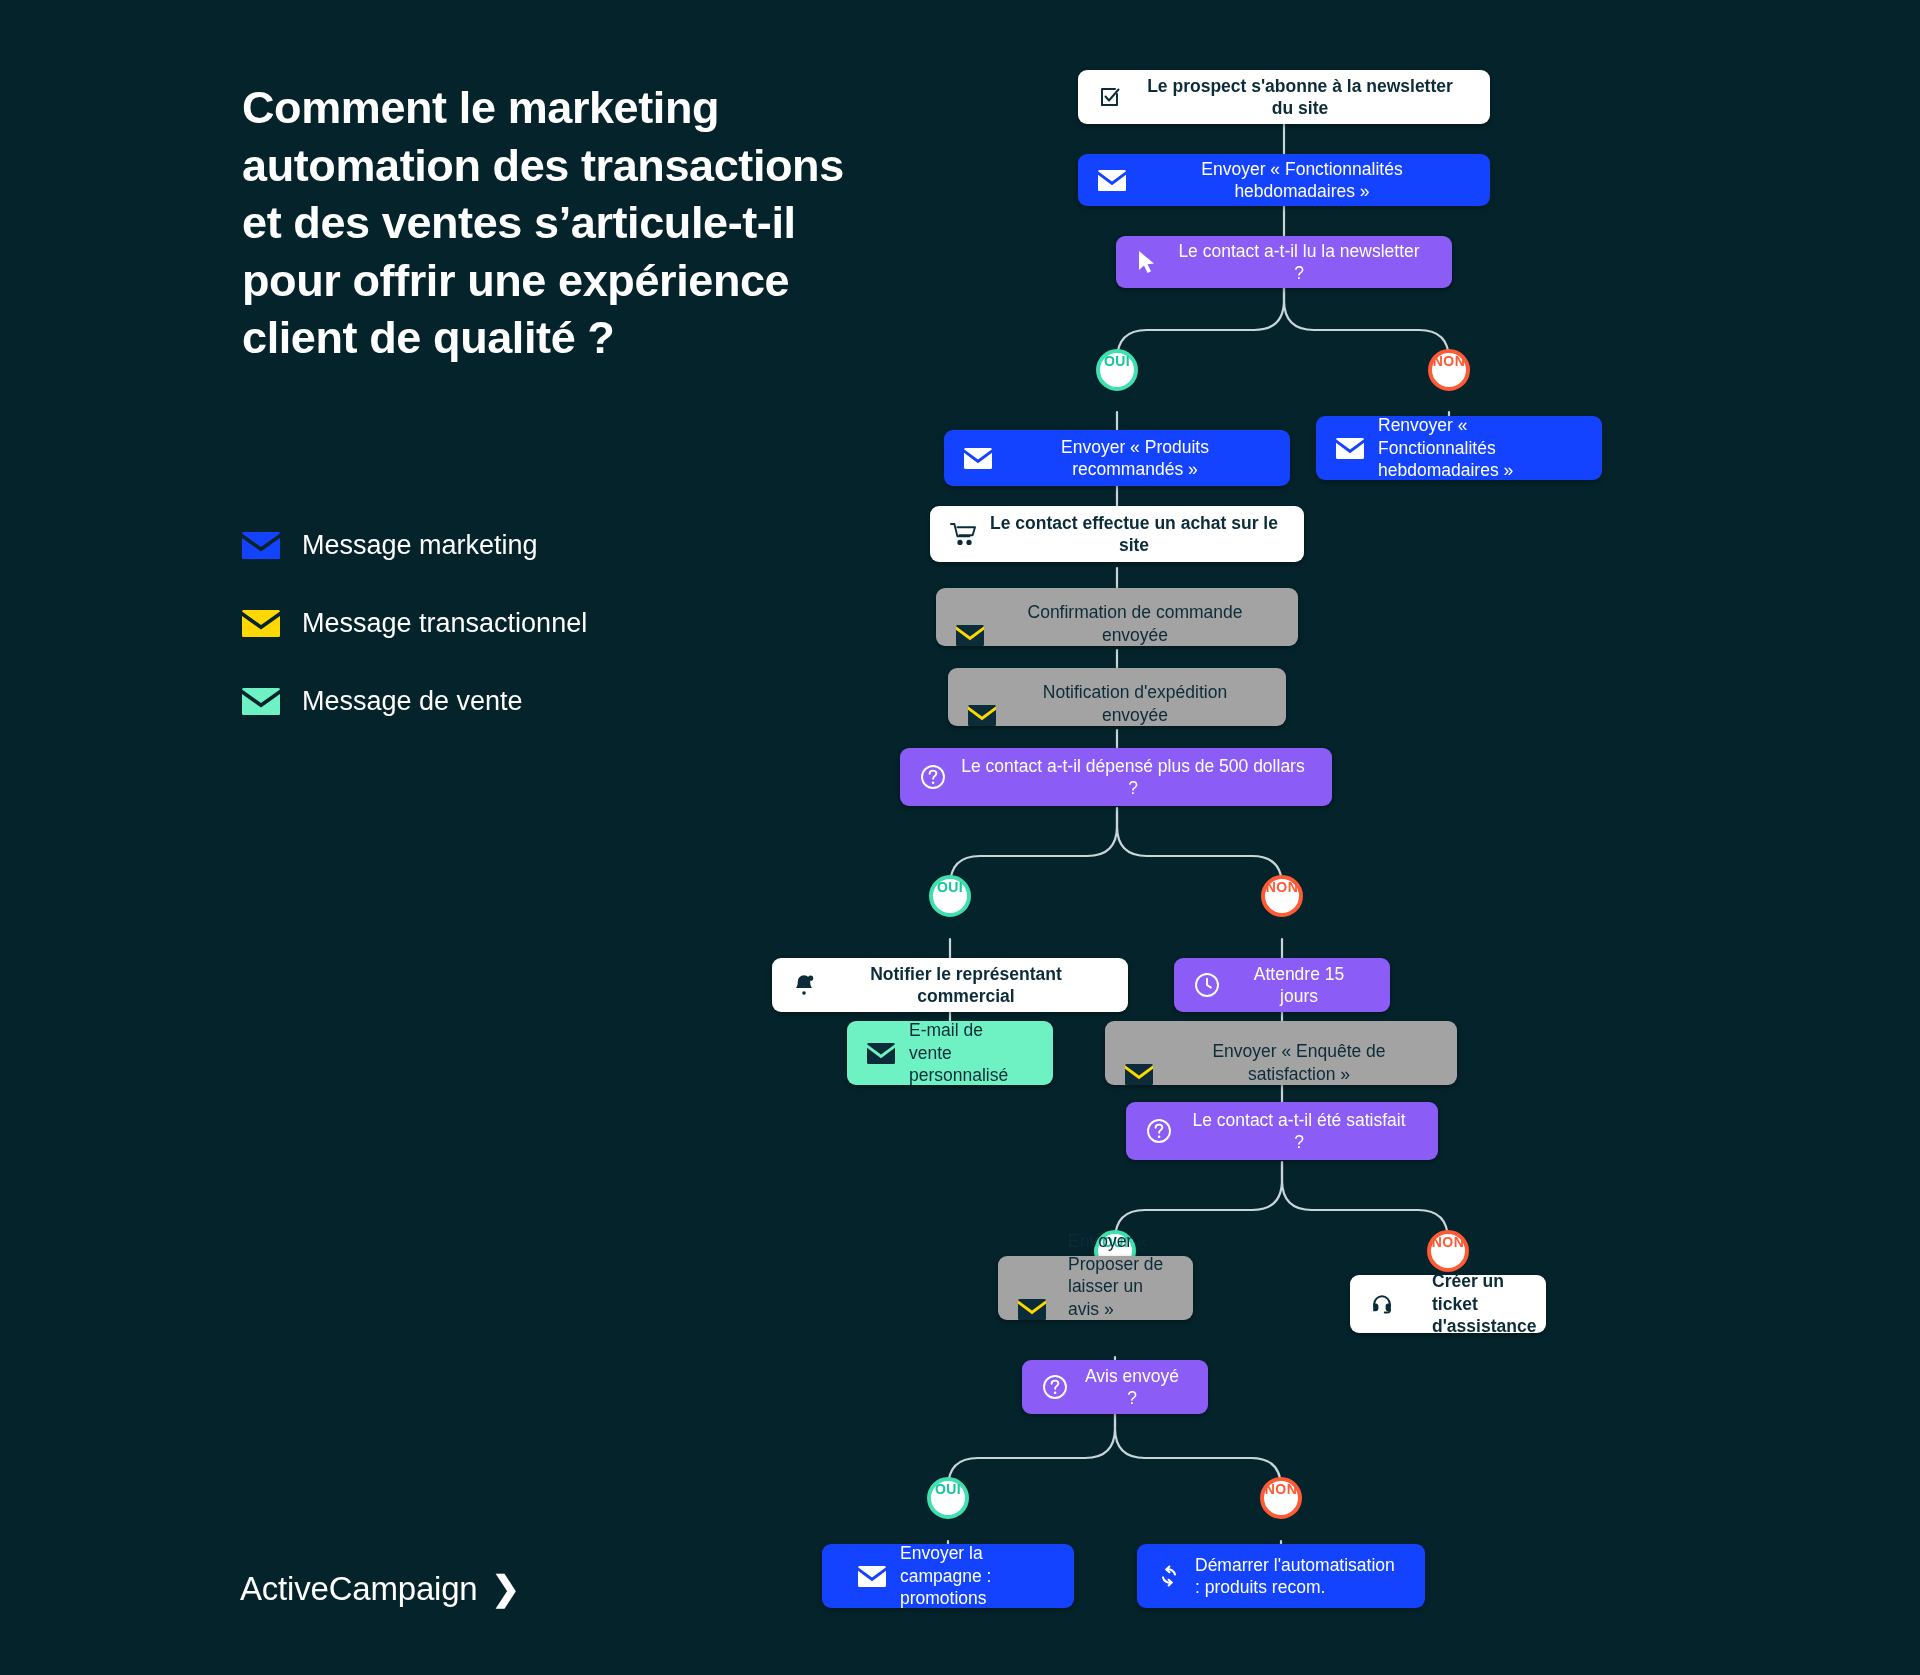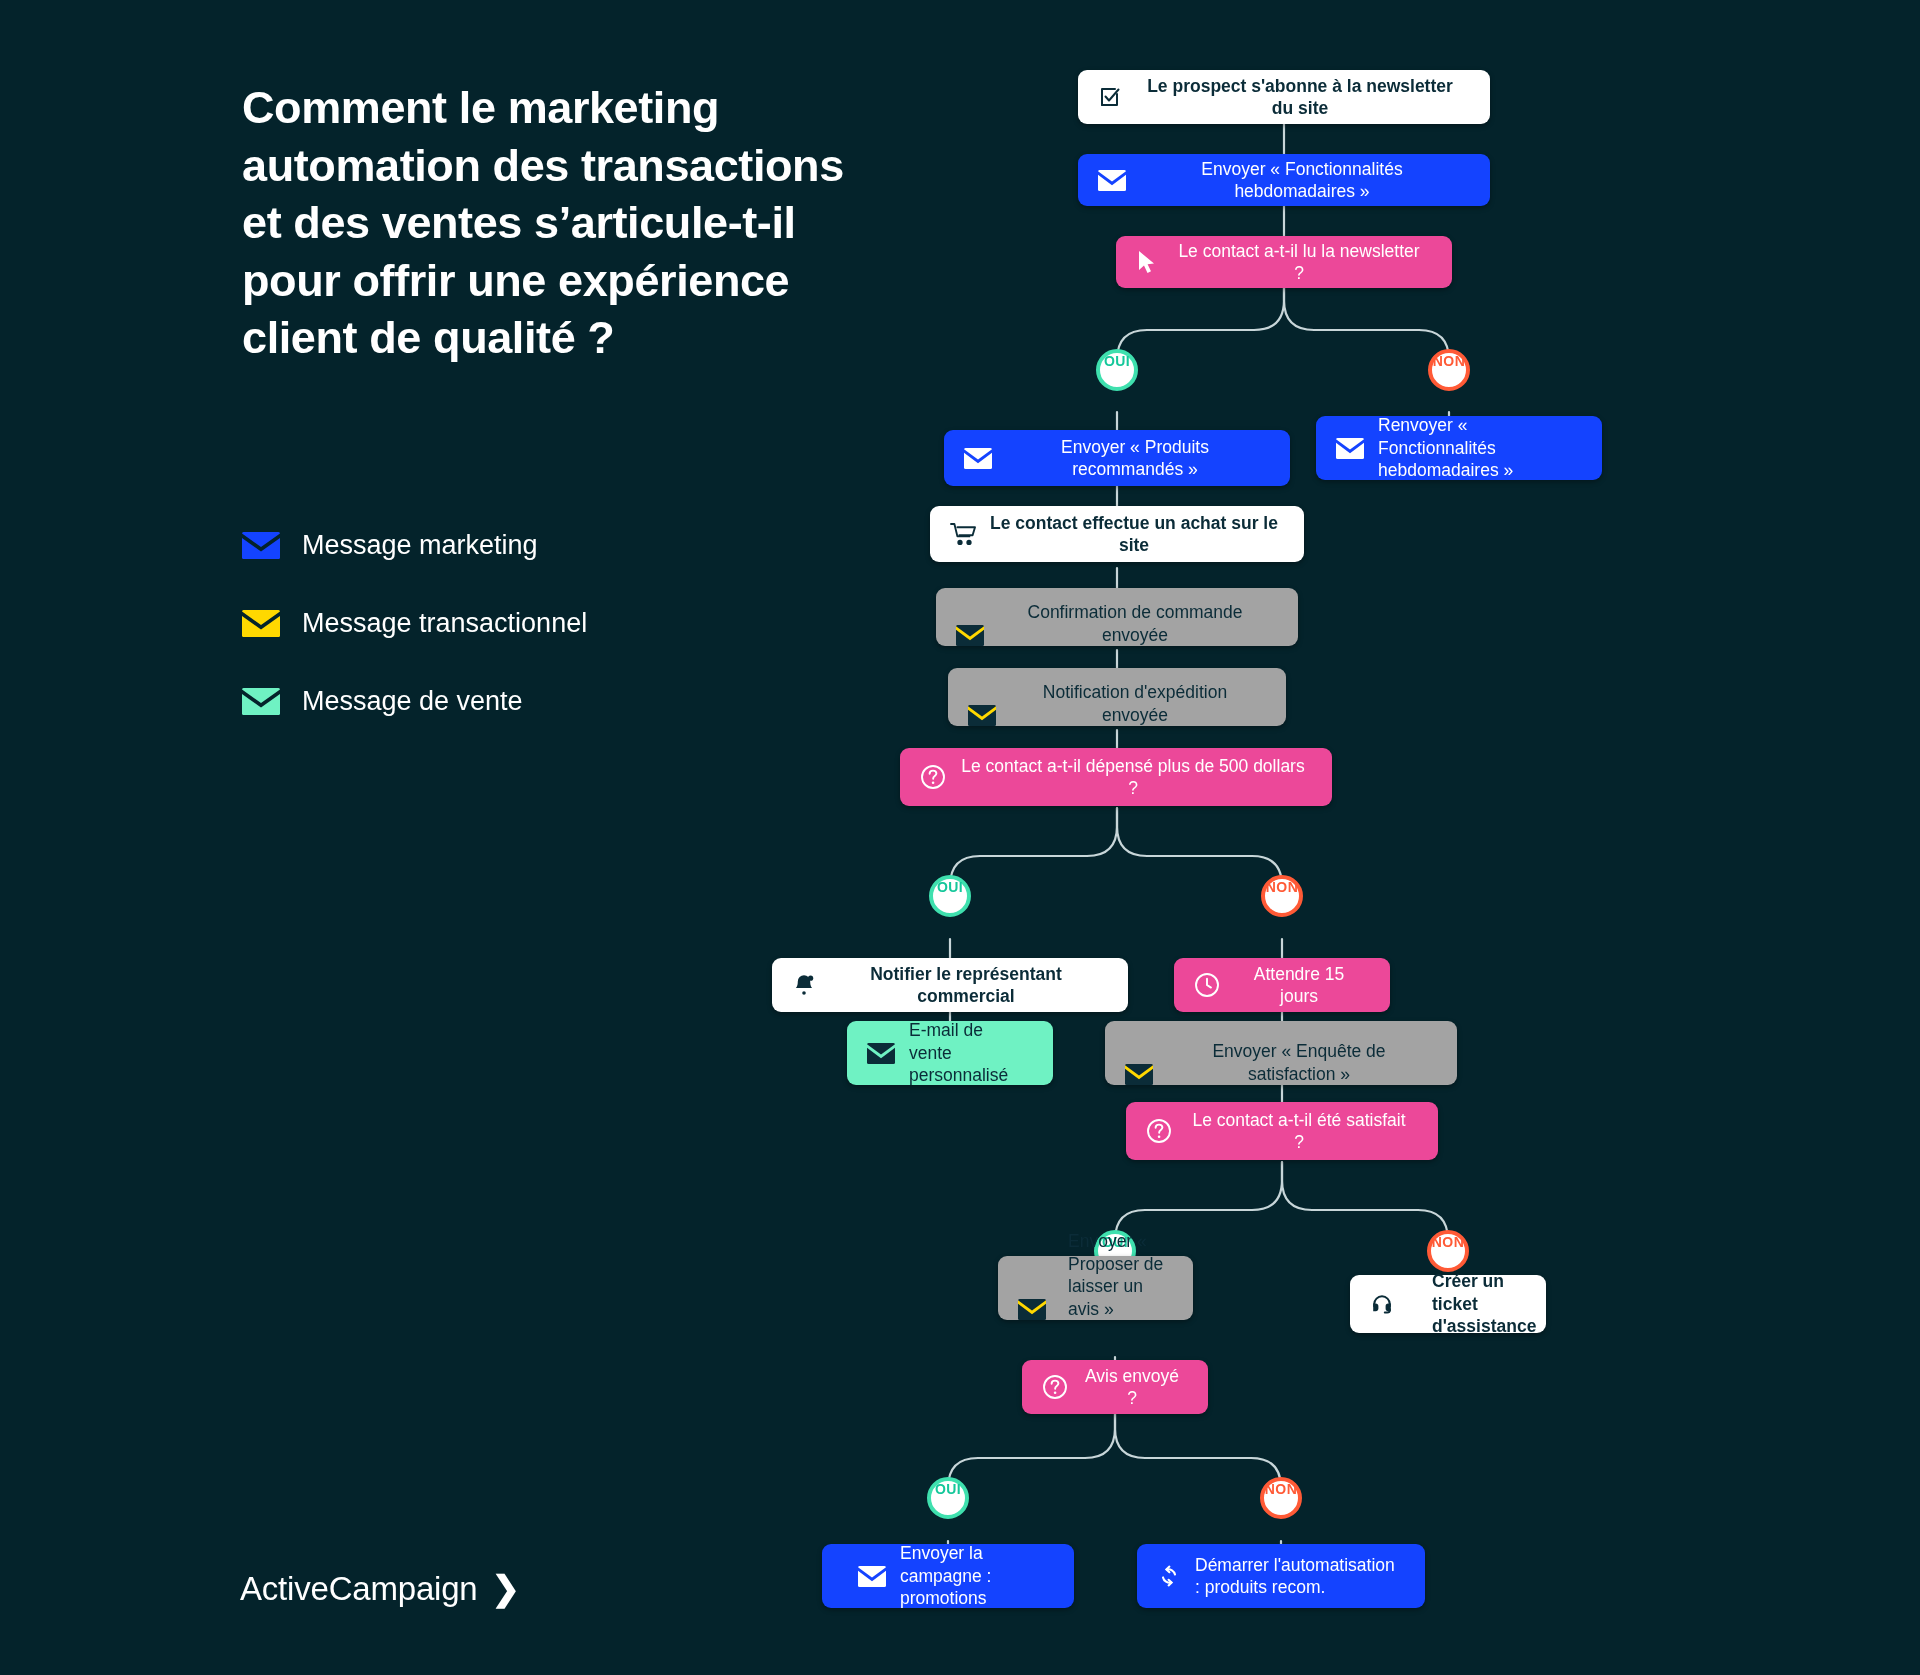--- a/index.html
+++ b/index.html
@@ -61,7 +61,7 @@
   .n-blue{background:#1443FF;color:#FFFFFF;font-weight:400;}
   .n-yellow{background:#a3a3a3;color:#0B2C38;font-weight:400;align-items:flex-end;}
   .n-mint{background:#6FF2C3;color:#0B2C38;font-weight:400;}
-  .n-slate{background:#ec4899;color:#FFFFFF;font-weight:400;}
+  .n-slate{background:#8b5cf6;color:#FFFFFF;font-weight:400;}
 
   .badge{
     position:absolute;

